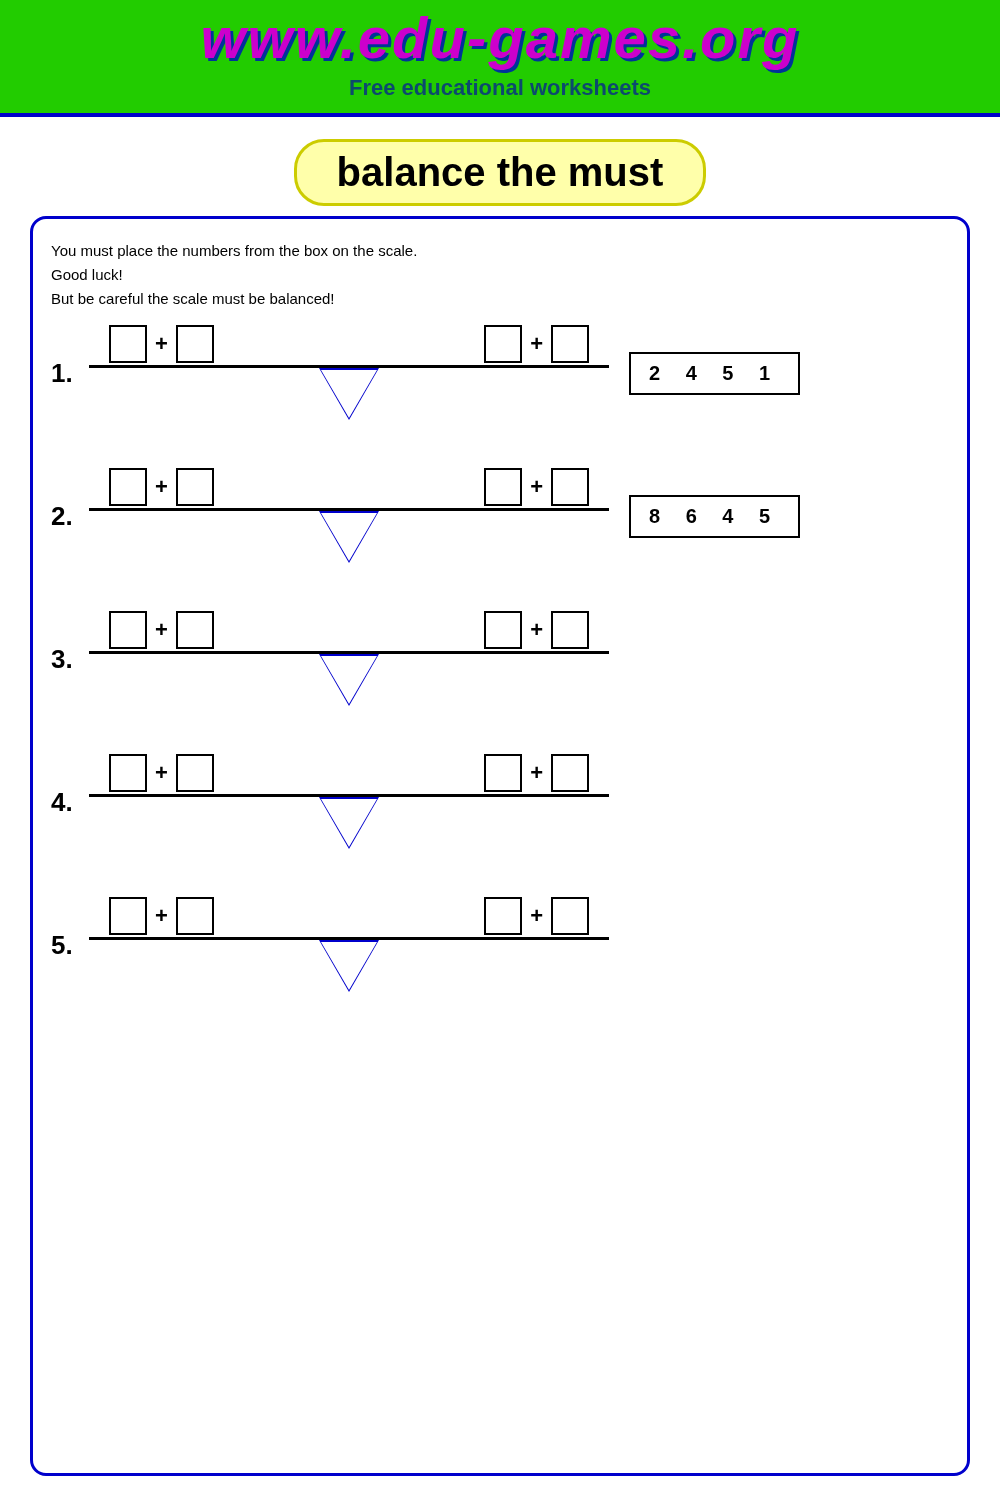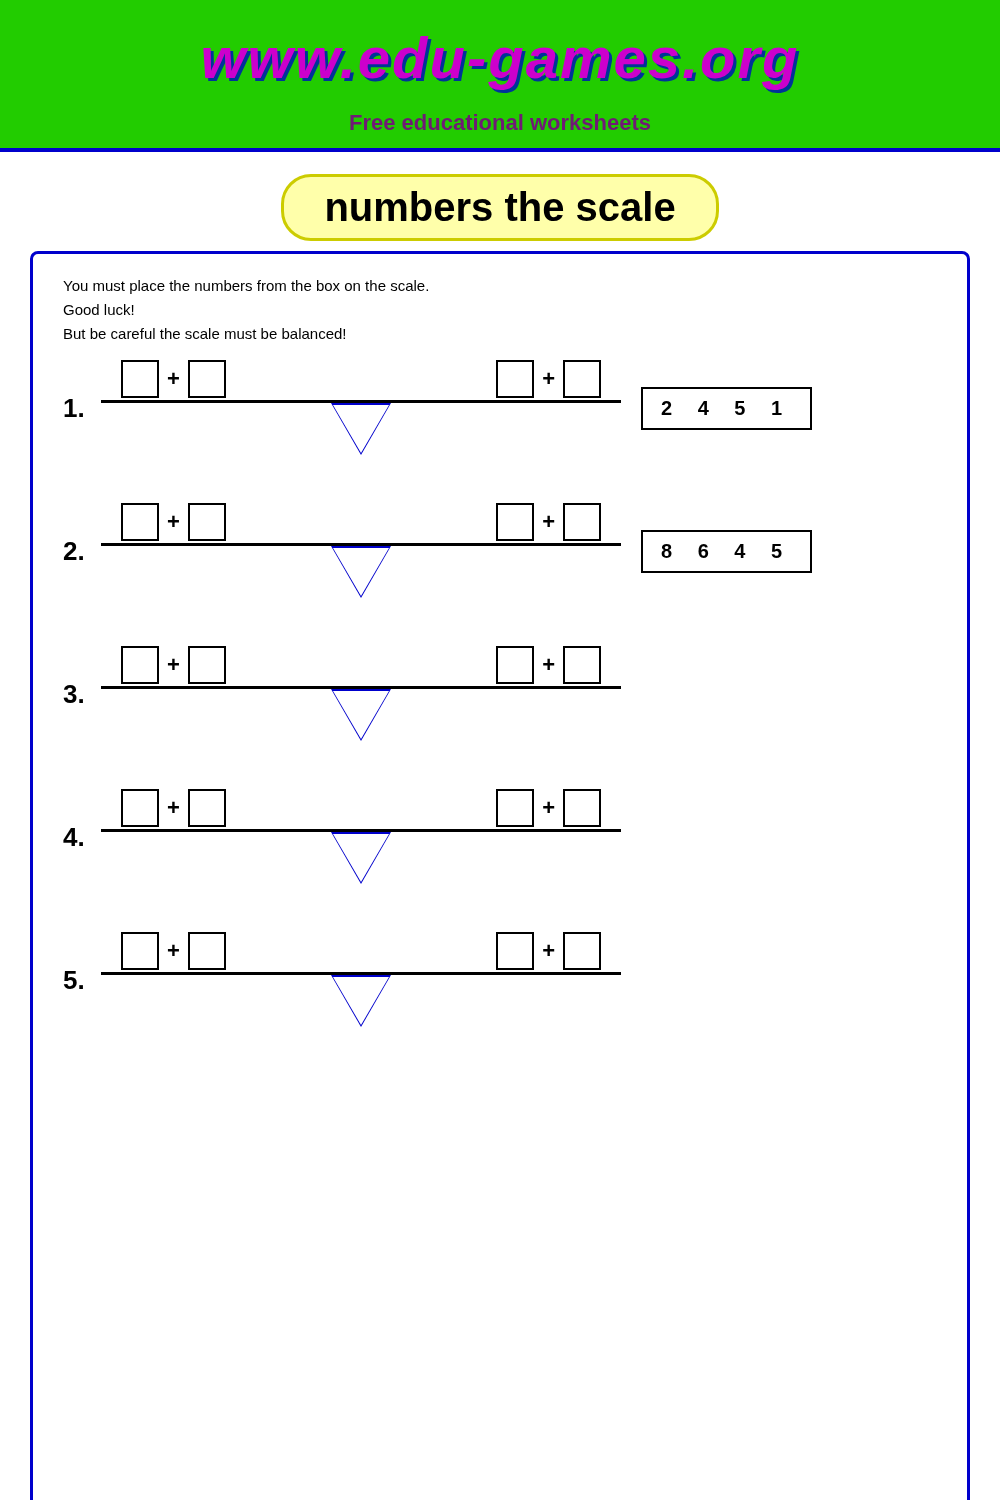--- a/index.html
+++ b/index.html
@@ -15,7 +15,7 @@
     
     .header {
       background: #22cc00;
-      padding: 24px 20px 12px;
+      padding: 4px 20px 12px;
       text-align: center;
       border-bottom: 4px solid #0000cc;
     }

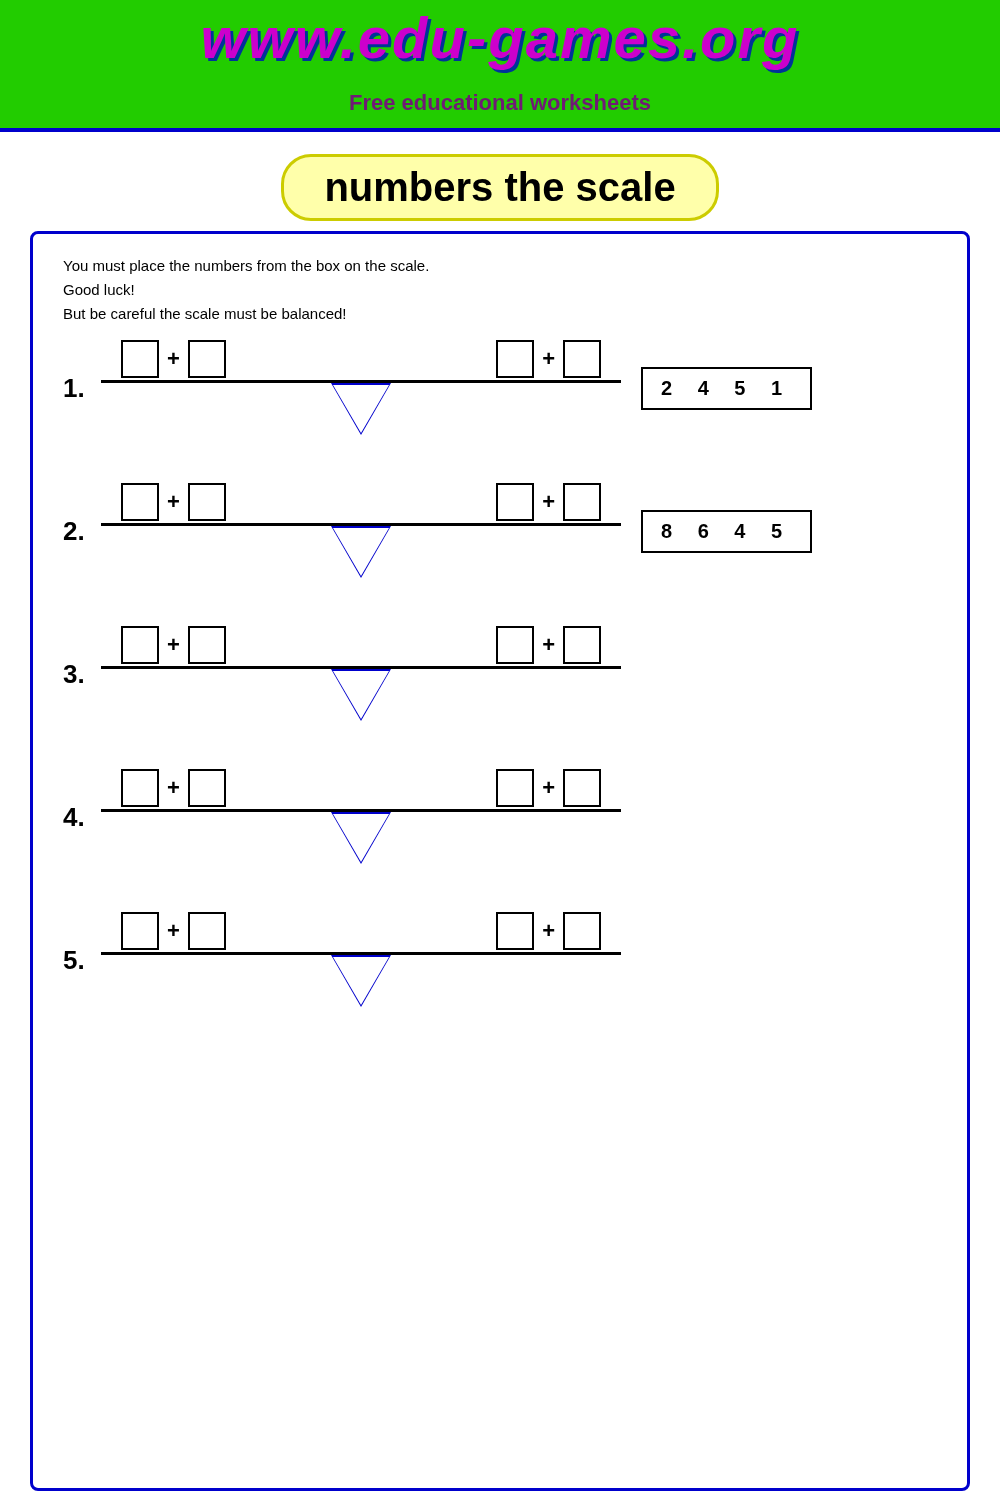--- a/index.html
+++ b/index.html
@@ -33,9 +33,9 @@
     .header-subtitle {
       font-size: 22px;
       font-weight: 900;
-      color: #701a75;
+      color: #0c4a6e;
       font-family: 'Arial Black', sans-serif;
-      margin-top: 19px;
+      margin-top: 4px;
     }
 
     

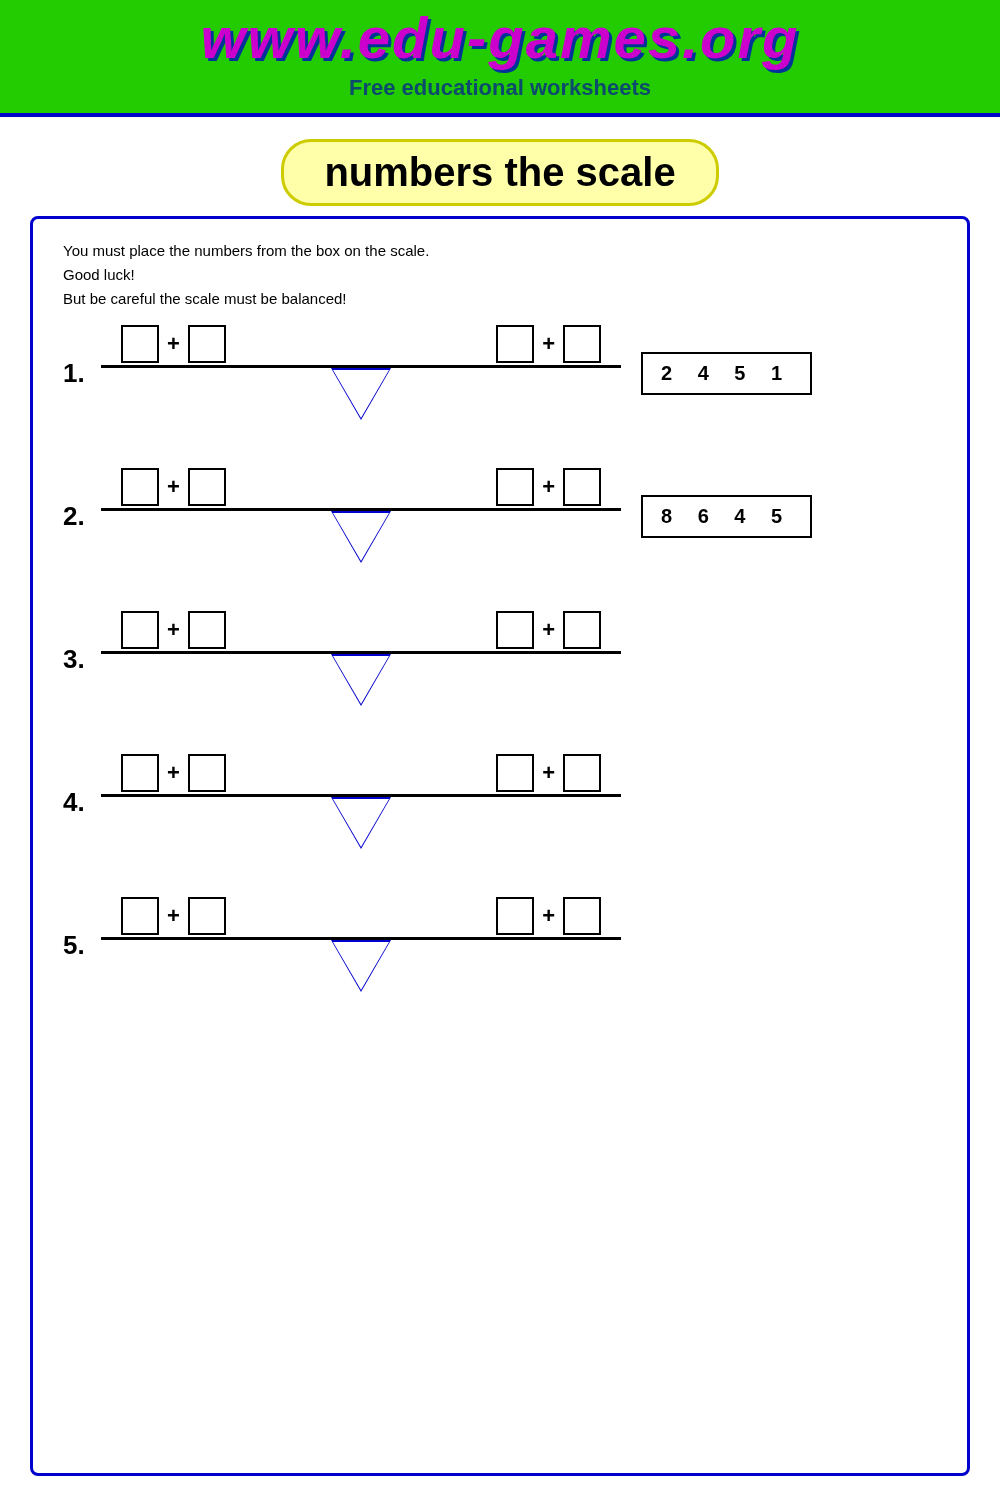--- a/index.html
+++ b/index.html
@@ -153,7 +153,7 @@
 <div class="main">
 
   <div class="title-container">
-    <div class="title-badge">numbers the scale</div>
+    <div class="title-badge">balance the must</div>
   </div>
 
   <div class="worksheet">

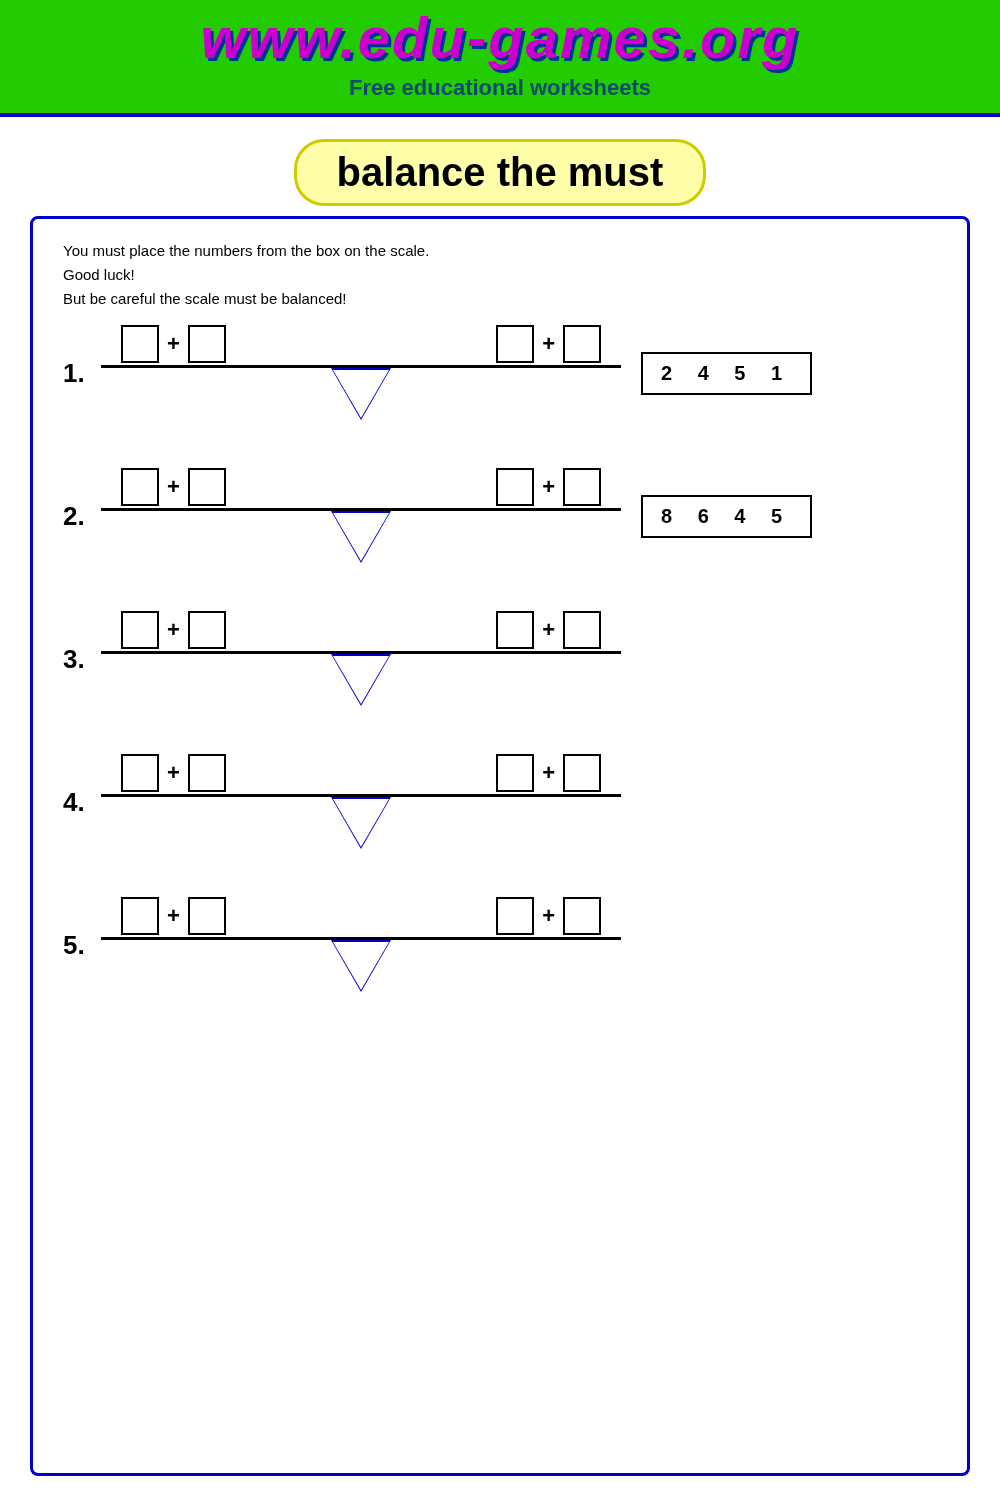--- a/index.html
+++ b/index.html
@@ -65,8 +65,8 @@
     
     .worksheet {
       border: 3px solid #0000cc;
-      border-radius: 8px;
-      padding: 20px 30px 30px;
+      border-radius: 16px;
+      padding: 20px 18px 30px;
       background: #fff;
       min-height: 1260px;
     }

